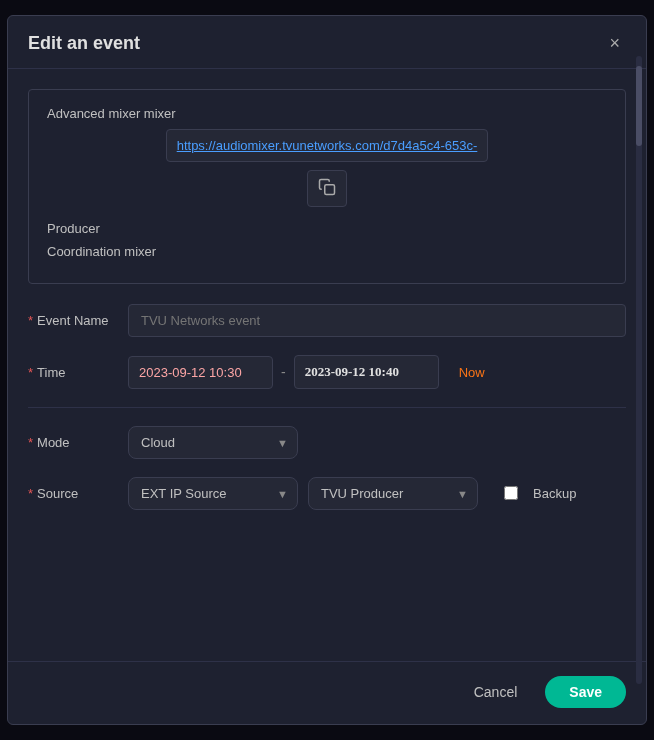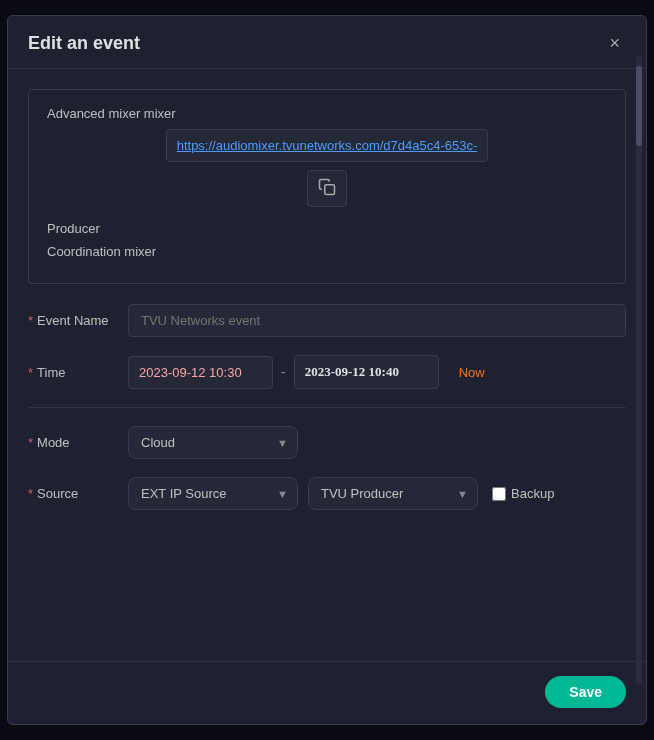--- a/index.html
+++ b/index.html
@@ -204,12 +204,11 @@
     }
     .checkbox-label {
       display: flex;
-      align-items: center;
-      gap: 5px;
-      color: #c0c0c0;
-      font-size: 13px;
-      cursor: pointer;
-      margin-left: 4px;
+      gap: 15px;
+      color: #c0c0c0;
+      font-size: 13px;
+      cursor: pointer;
+      margin-left: 16px;
     }
     .checkbox-input {
       width: 14px;

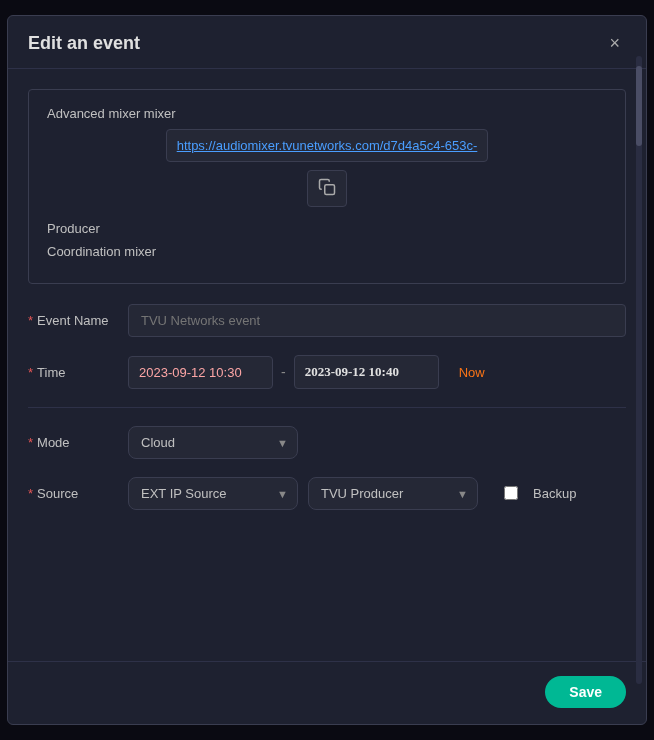--- a/index.html
+++ b/index.html
@@ -364,6 +364,7 @@
     </div>
 
     <div class="modal-footer">
+      <button class="cancel-btn">Cancel</button>
       <button class="save-btn">Save</button>
     </div>
   </div>

